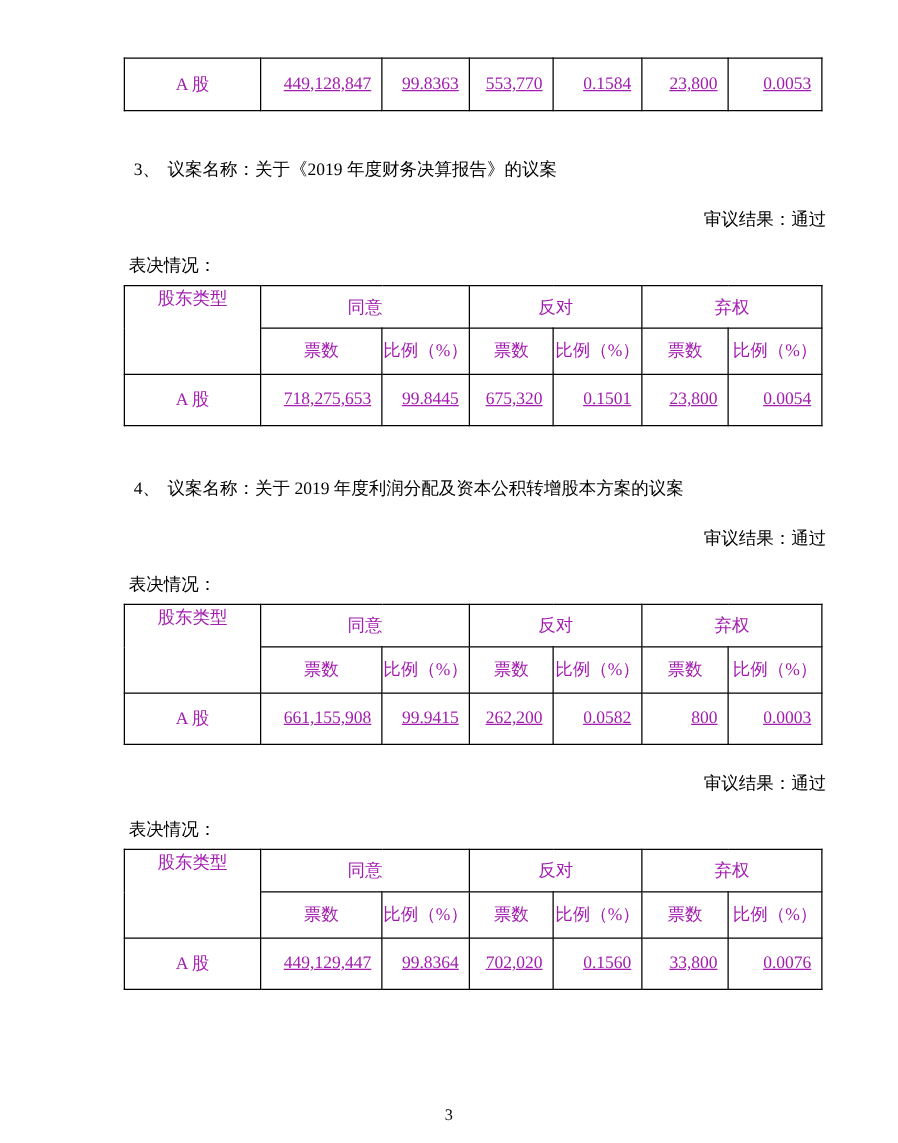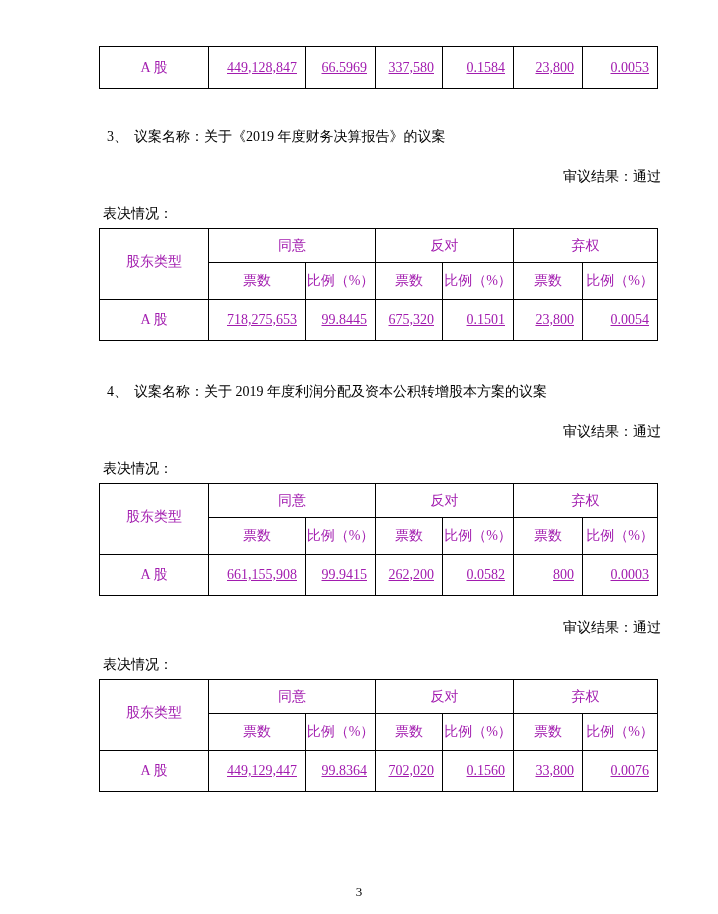--- a/index.html
+++ b/index.html
@@ -83,7 +83,7 @@
         <tr>
           <td>A 股</td>
           <td class="num">449,128,847</td>
-          <td class="num">66.5969</td>
+          <td class="num">99.8363</td>
           <td class="num">337,580</td>
           <td class="num">0.1584</td>
           <td class="num">23,800</td>

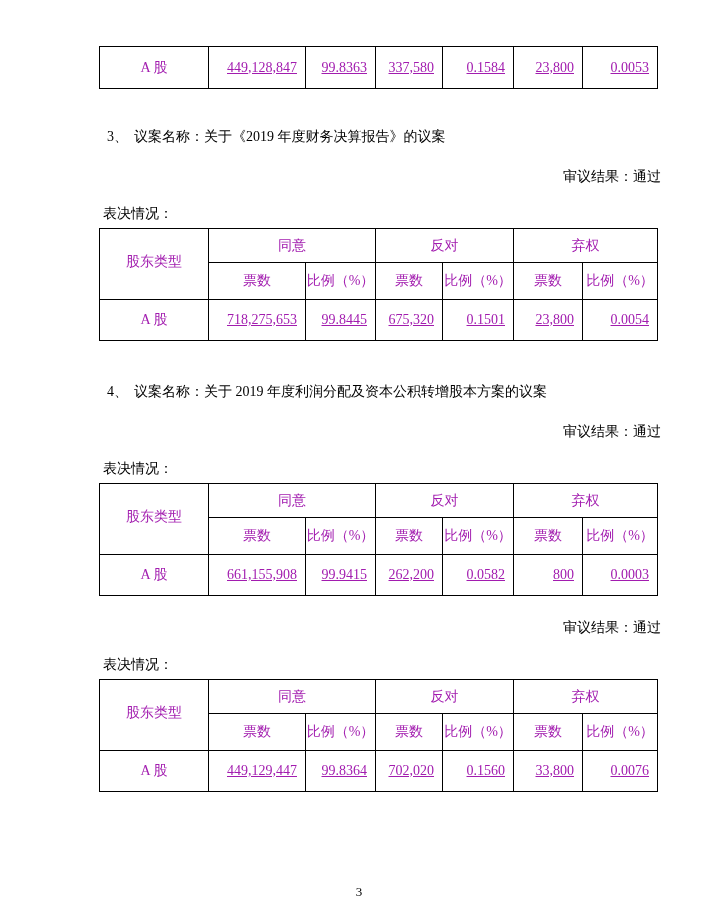--- a/index.html
+++ b/index.html
@@ -84,7 +84,7 @@
           <td>A 股</td>
           <td class="num">449,128,847</td>
           <td class="num">99.8363</td>
-          <td class="num">337,580</td>
+          <td class="num">553,770</td>
           <td class="num">0.1584</td>
           <td class="num">23,800</td>
           <td class="num">0.0053</td>

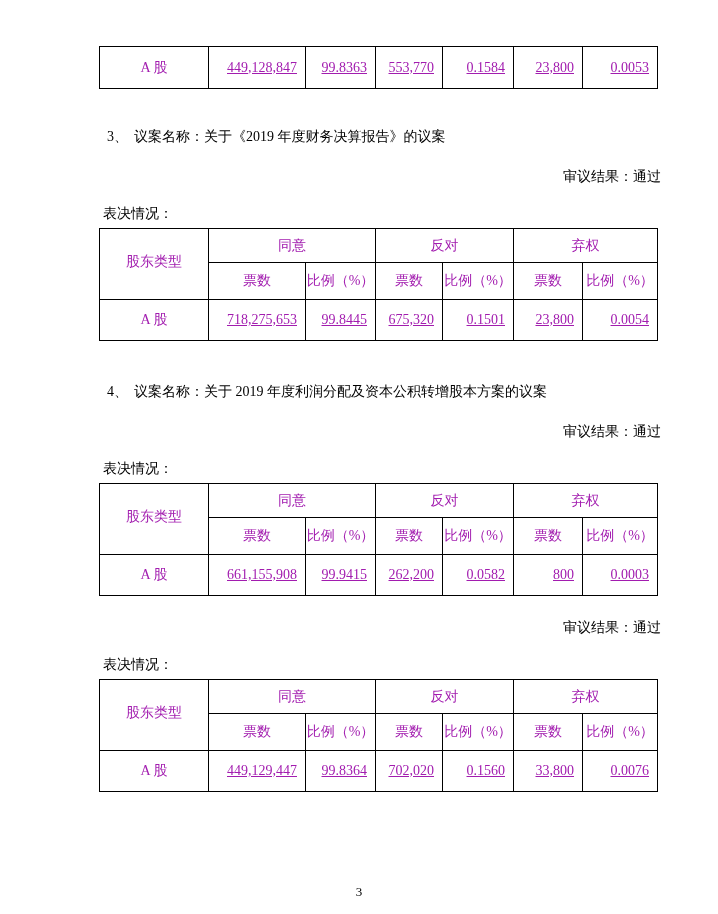--- a/index.html
+++ b/index.html
@@ -29,7 +29,7 @@
     white-space:nowrap;
   }
   .vote-table td.num{text-align:right;padding-right:8px;text-decoration:underline;}
-  .vote-table td.type-merged{vertical-align:top;padding-top:24px;}
+  .vote-table td.type-merged{vertical-align:top;padding-top:1px;}
   .t-partial{margin-top:46px;}
   .t-partial tr{height:42px;}
   .t-full{margin-top:6px;}

